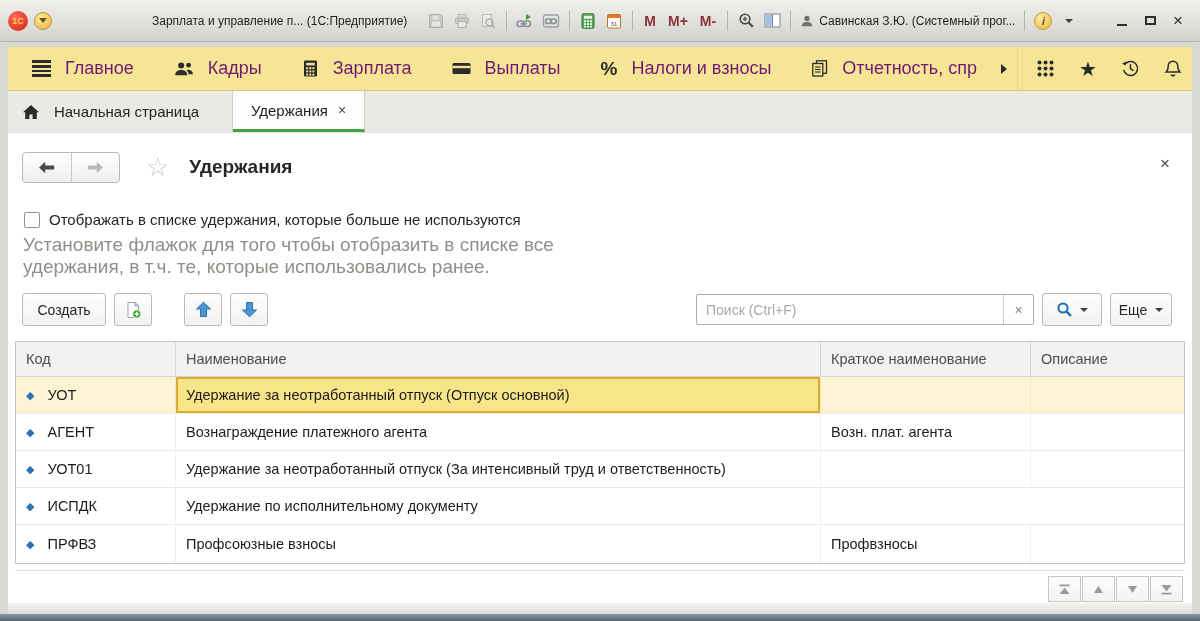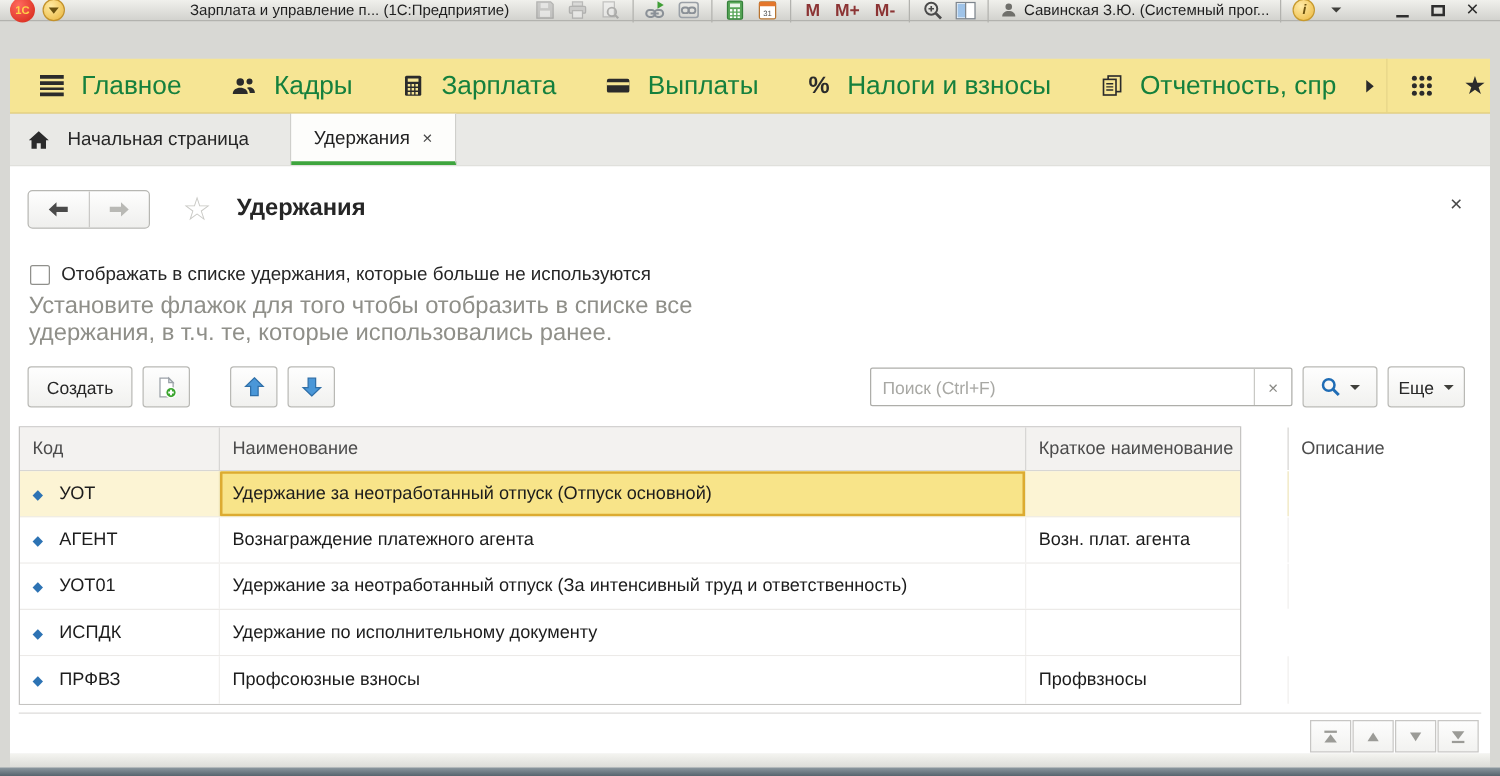--- a/index.html
+++ b/index.html
@@ -8,7 +8,7 @@
 #win{position:relative;width:1200px;height:621px;background:#d8d8d4}
 
 
-.titlebar{position:absolute;left:0;top:0;width:1200px;height:17px;background:linear-gradient(#f0f0ec,#d2d2ce);border-bottom:1px solid #b2b2ae;display:flex;align-items:center;padding:0 8px;color:#1f1f1f}
+.titlebar{position:absolute;left:0;top:0;width:1200px;height:42px;background:linear-gradient(#f0f0ec,#d2d2ce);border-bottom:1px solid #b2b2ae;display:flex;align-items:center;padding:0 8px;color:#1f1f1f}
 .logo1c{width:20px;height:20px;border-radius:50%;background:radial-gradient(circle at 35% 30%,#ff6a5e,#d32314);color:#ffd24a;font-size:9px;font-weight:bold;display:flex;align-items:center;justify-content:center;flex:none}
 .tb-dd{width:18px;height:18px;border-radius:50%;background:radial-gradient(circle at 35% 30%,#ffe9a0,#e9b53c);border:1px solid #c3922c;margin-left:6px;display:flex;align-items:center;justify-content:center;flex:none}
 .caret{width:0;height:0;border-left:4px solid transparent;border-right:4px solid transparent;border-top:5px solid #6b5210}

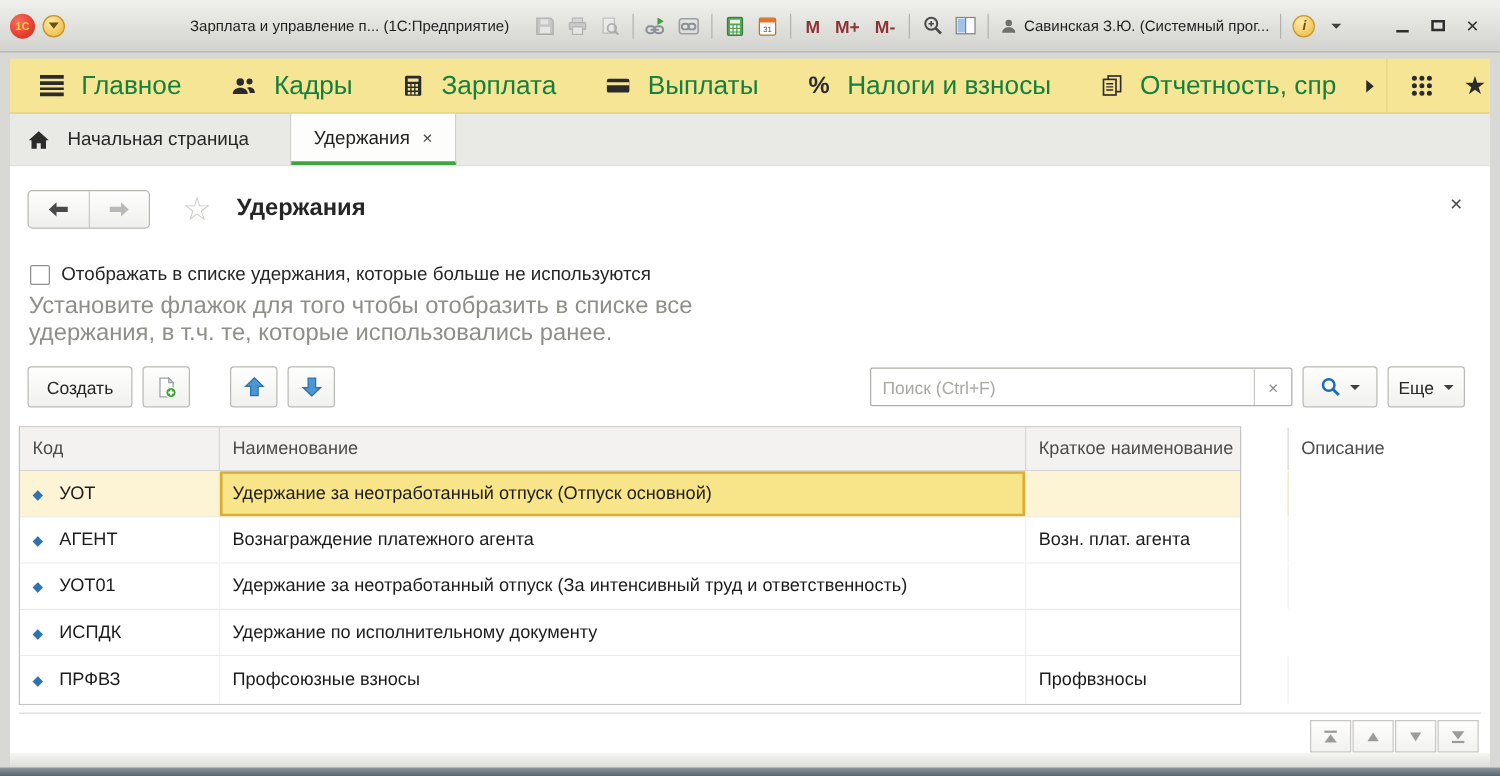--- a/index.html
+++ b/index.html
@@ -28,7 +28,7 @@
 
 .menubar{position:absolute;left:8px;top:47px;width:1184px;height:44px;background:#f6e594;border-bottom:1px solid #dbc87a;display:flex;align-items:center;padding-left:24px}
 .mi{display:flex;align-items:center;gap:14px;margin-right:40px;cursor:default}
-.mi .lbl{font-size:21px;color:#15803d;white-space:nowrap}
+.mi .lbl{font-size:18px;color:#701a75;white-space:nowrap}
 .ham{width:19px;display:flex;flex-direction:column;gap:2px}
 .ham div{height:2.6px;background:#2b2b2b}
 .pct{font-size:19px;font-weight:bold;color:#2b2b2b}

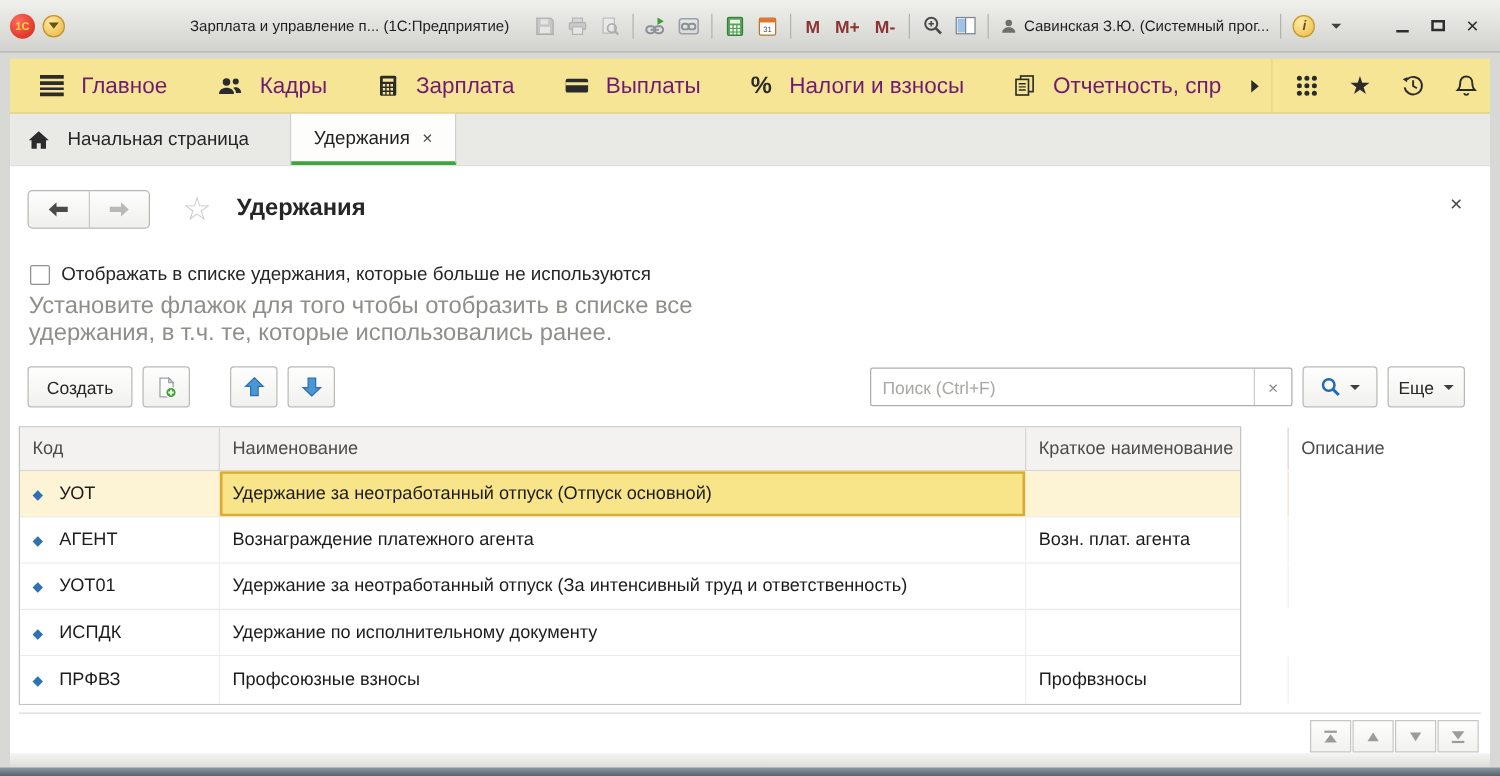--- a/index.html
+++ b/index.html
@@ -70,7 +70,7 @@
 .more-btn{width:62px;margin-left:8px;gap:8px}
 
 
-.tbl{position:absolute;left:7px;top:208px;width:978px;border:1px solid #c5c4c2;background:#fff}
+.tbl{position:absolute;left:7px;top:208px;width:1170px;border:1px solid #c5c4c2;background:#fff}
 .thead{display:flex;height:35px;background:#f3f2f0;border-bottom:1px solid #d7d6d4}
 .th{padding:0 10px;display:flex;align-items:center;font-size:14.5px;color:#4c4c4c;border-right:1px solid #d7d6d4}
 .th:last-child{border-right:none}

